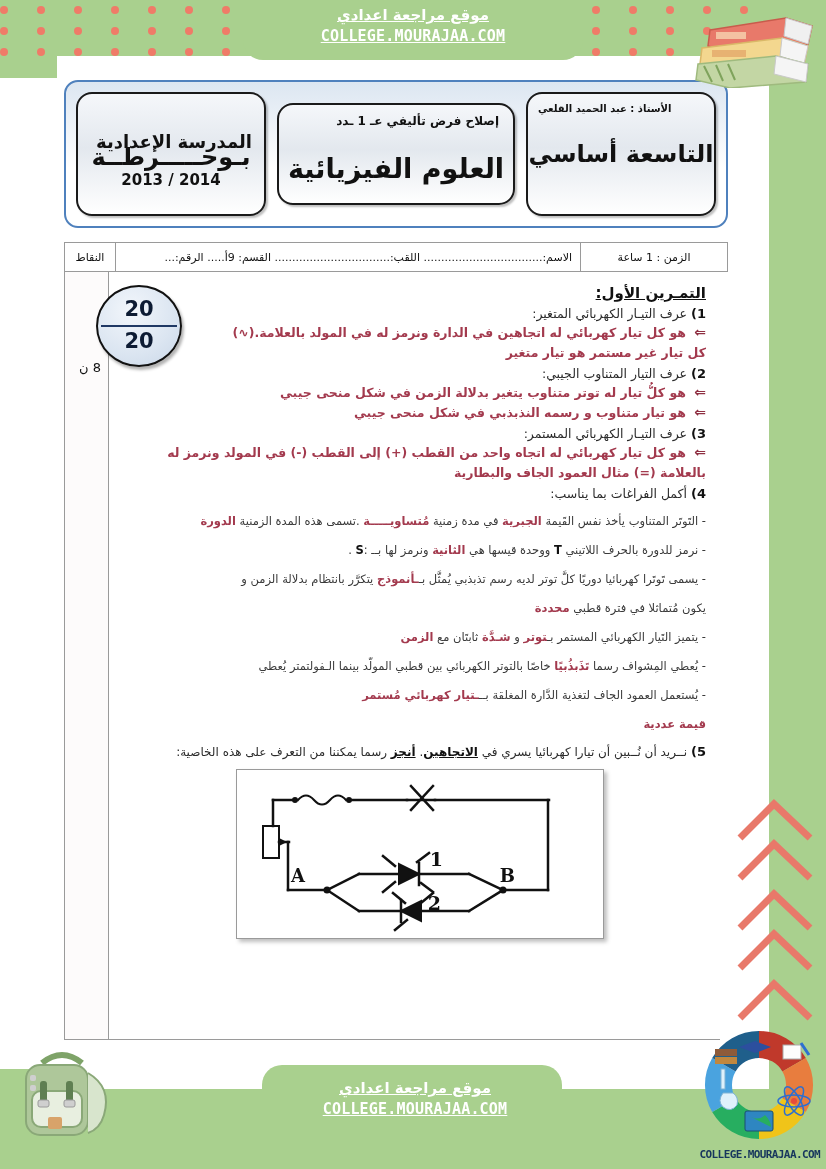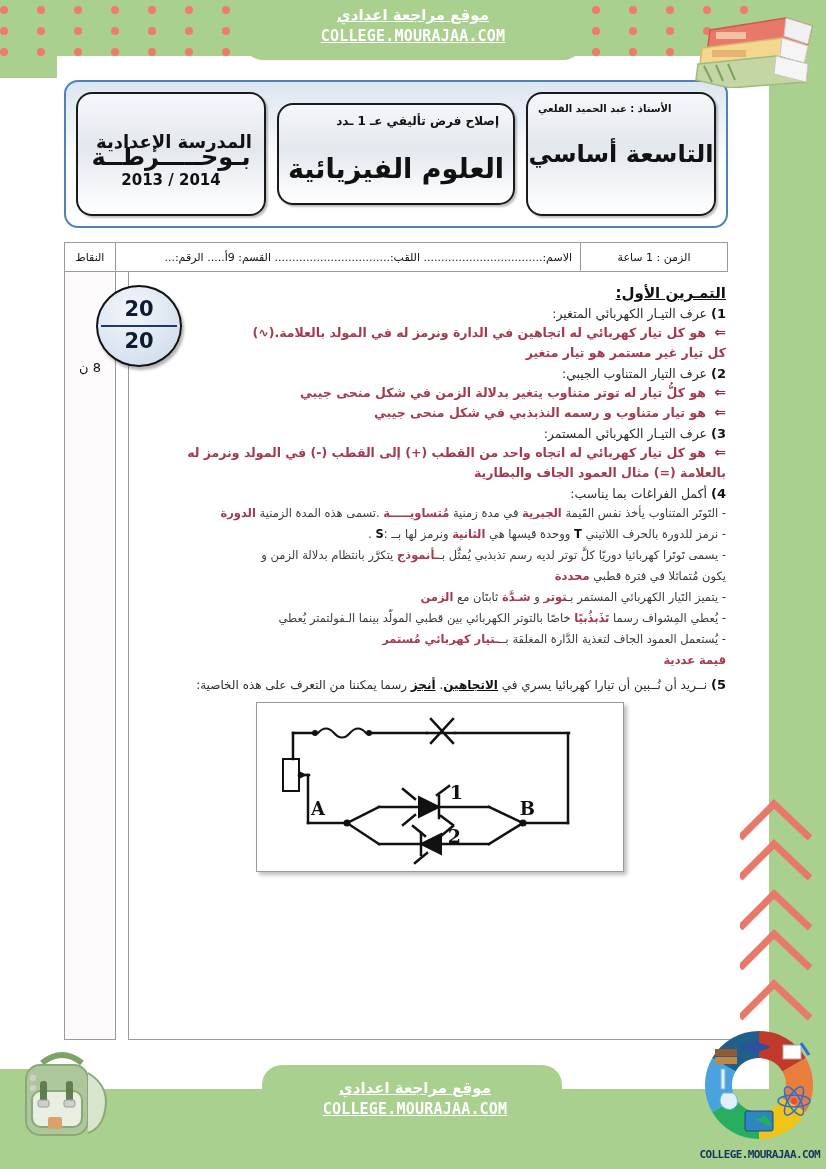--- a/index.html
+++ b/index.html
@@ -125,7 +125,7 @@
 
   
   .body-area{
-    position:absolute;left:128px;top:272px;width:612px;height:768px;
+    position:absolute;left:108px;top:272px;width:612px;height:768px;
     border:1px solid #9a9a9a;border-top:none;border-right:none;box-sizing:border-box;
     background:#ffffff;z-index:3;padding:8px 14px 0 24px;
   }

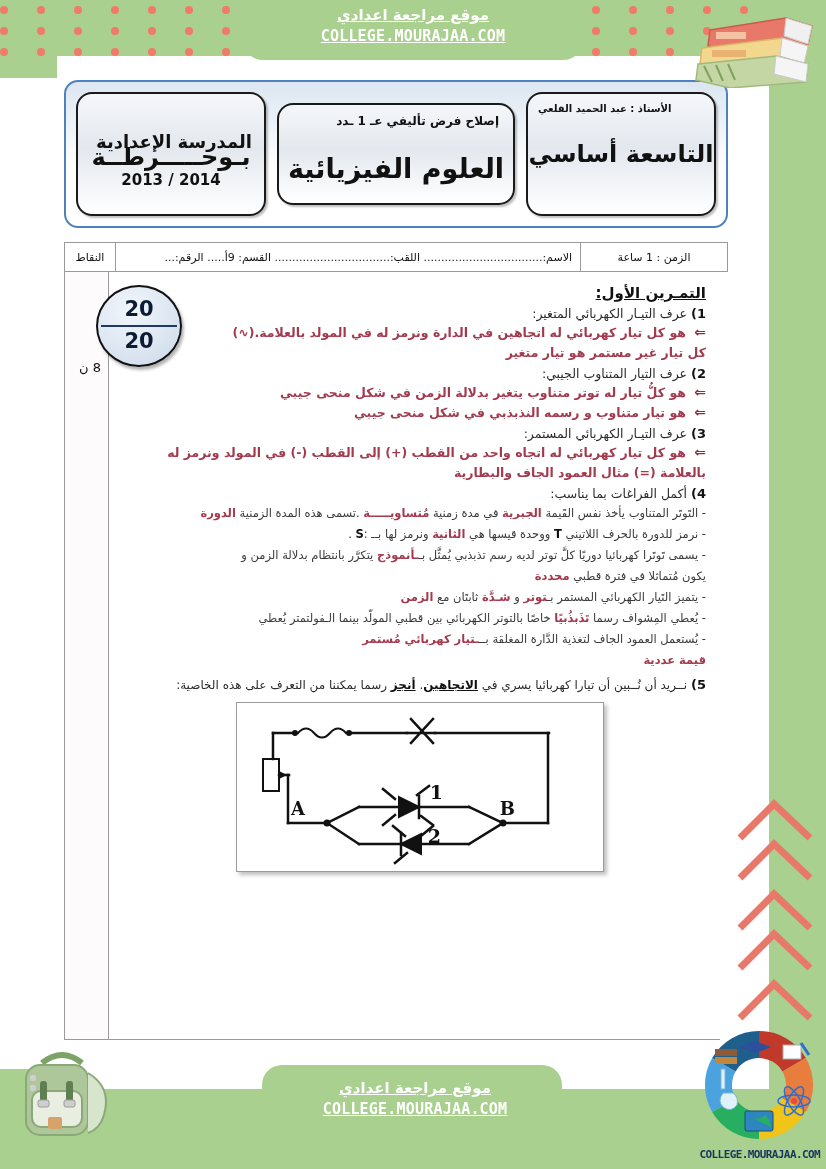--- a/index.html
+++ b/index.html
@@ -155,7 +155,7 @@
   }
   .ans .arrow{font-size:14px;color:#8f2f42;margin-left:4px;}
   .fill-line{
-    text-align:right;font-size:11.5px;color:#3a3a3a;line-height:20px;margin:1px 0;
+    text-align:right;font-size:11.5px;color:#3a3a3a;line-height:20px;margin:9px 0;
   }
   .fill-line b{color:#a33a4e;}
   .fill-line .lat{font-family:"DejaVu Sans",sans-serif;font-weight:bold;color:#111;}

